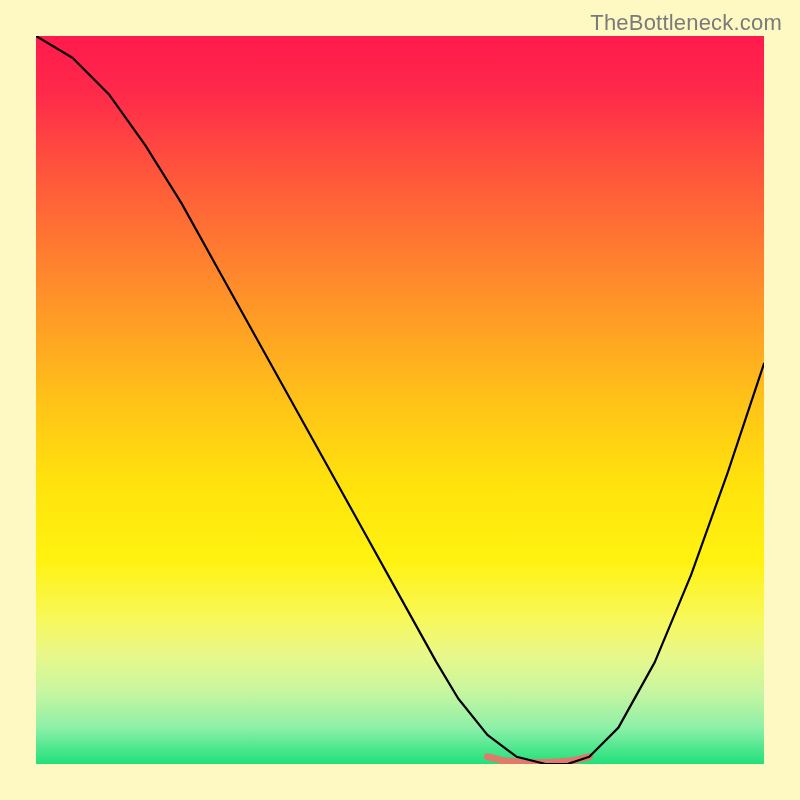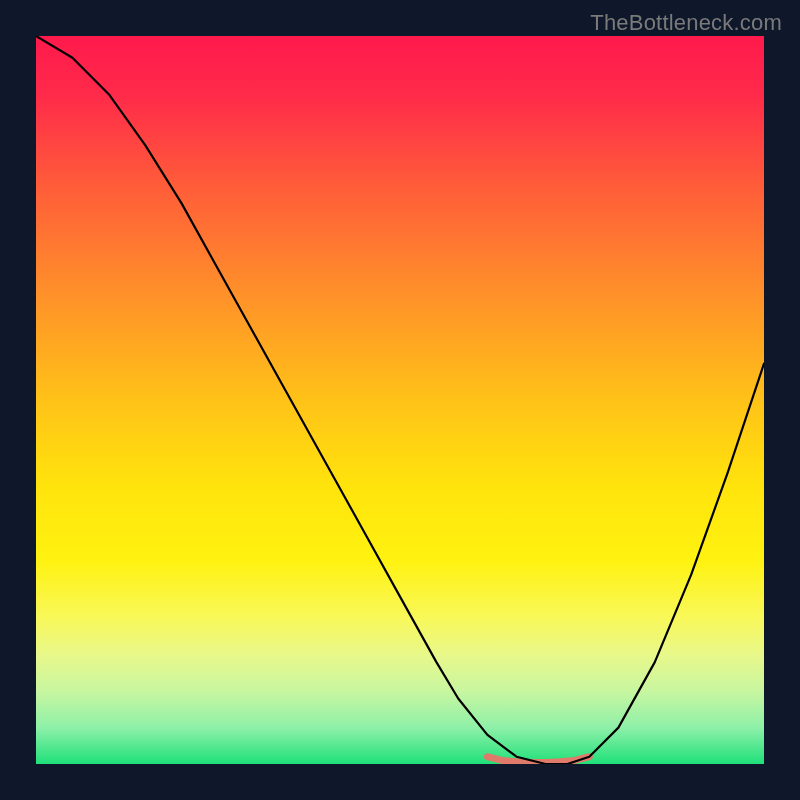--- a/index.html
+++ b/index.html
@@ -8,7 +8,7 @@
     position: relative;
     width: 800px;
     height: 800px;
-    background: #0f172a;
+    background: #fef9c3;
   }
   .plot {
     position: absolute;

